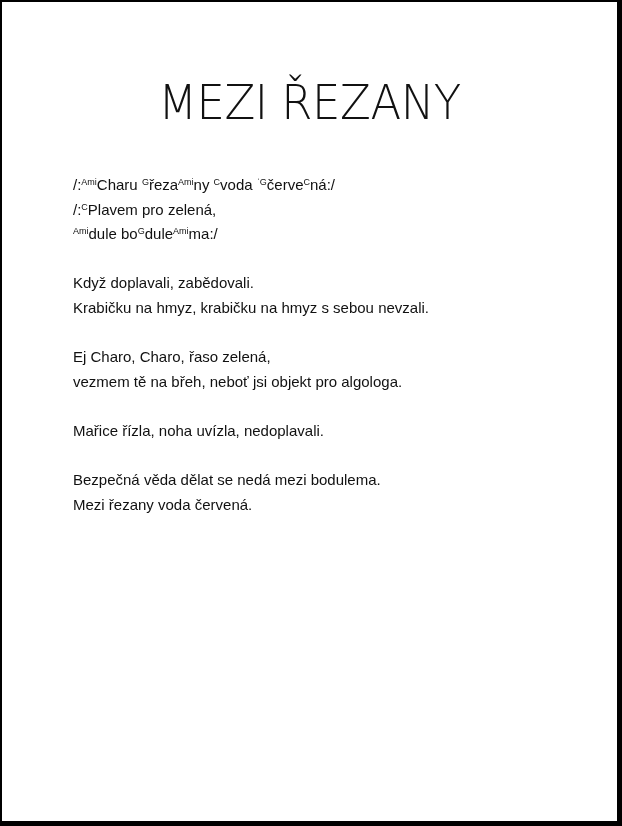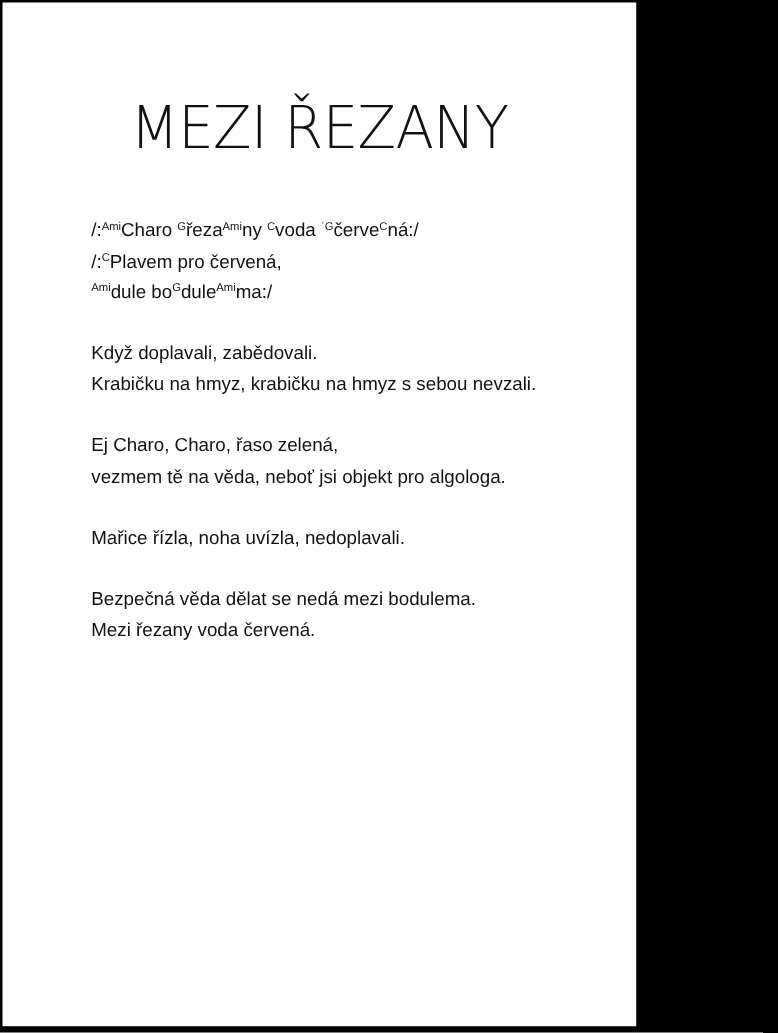--- a/index.html
+++ b/index.html
@@ -5,7 +5,7 @@
   html, body { margin:0; padding:0; }
   body { width:622px; height:826px; background:#000; position:relative; overflow:hidden; }
   .page {
-    position:absolute; left:2px; top:2px; width:507px; height:819px;
+    position:absolute; left:2px; top:2px; width:615px; height:819px;
     background:#fff;
   }
   .title {

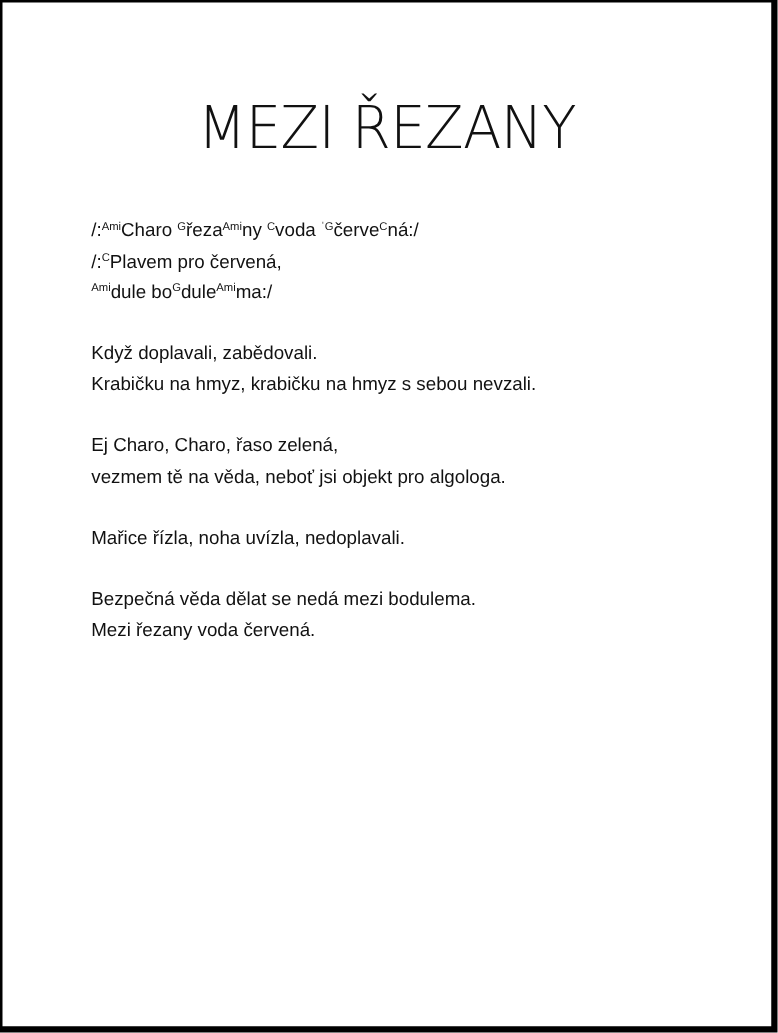--- a/index.html
+++ b/index.html
@@ -42,7 +42,7 @@
 
   <div class="lyrics">
     <div>
-      <div class="line"><span>/:</span><sup class="ch">Ami</sup><span>Charo </span><sup class="ch">G</sup><span>řeza</span><sup class="ch">Ami</sup><span>ny </span><sup class="ch">C</sup><span>voda </span><sup class="ch">ˈG</sup><span>červe</span><sup class="ch">C</sup><span>ná:/</span></div>
+      <div class="line"><span>/:</span><sup class="ch">Ami</sup><span>Charu </span><sup class="ch">G</sup><span>řeza</span><sup class="ch">Ami</sup><span>ny </span><sup class="ch">C</sup><span>voda </span><sup class="ch">ˈG</sup><span>červe</span><sup class="ch">C</sup><span>ná:/</span></div>
       <div class="line"><span>/:</span><sup class="ch">C</sup><span>Plavem pro červená,</span></div>
       <div class="line"><sup class="ch">Ami</sup><span>dule bo</span><sup class="ch">G</sup><span>dule</span><sup class="ch">Ami</sup><span>ma:/</span></div>
     </div>

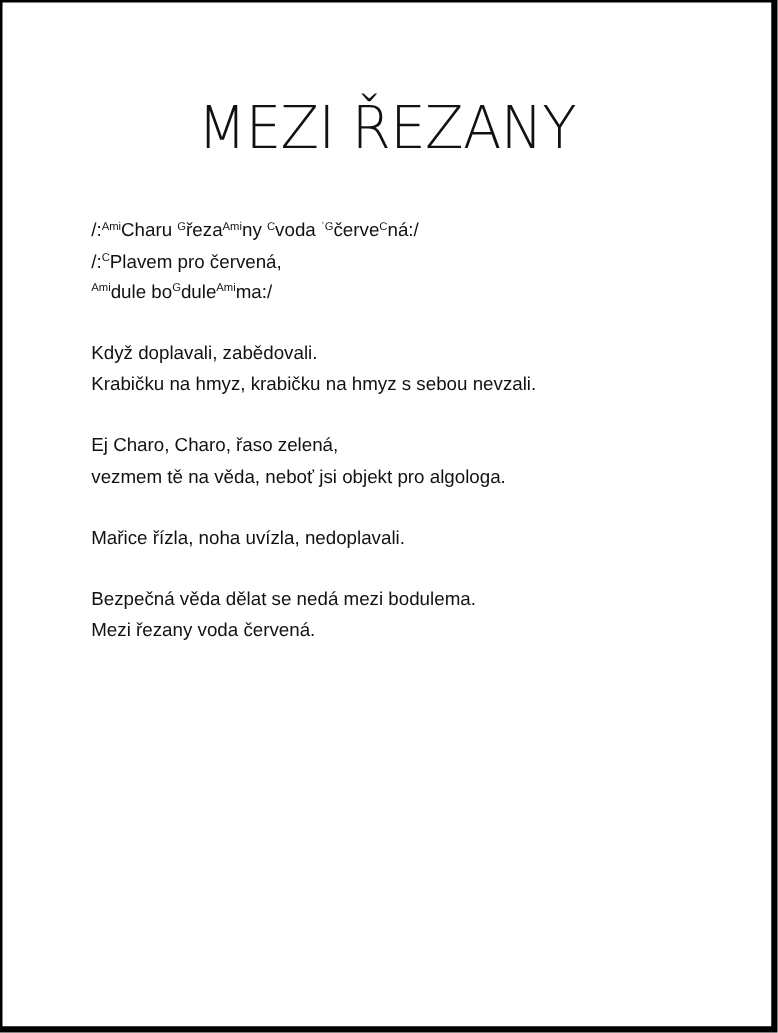--- a/index.html
+++ b/index.html
@@ -43,7 +43,7 @@
   <div class="lyrics">
     <div>
       <div class="line"><span>/:</span><sup class="ch">Ami</sup><span>Charu </span><sup class="ch">G</sup><span>řeza</span><sup class="ch">Ami</sup><span>ny </span><sup class="ch">C</sup><span>voda </span><sup class="ch">ˈG</sup><span>červe</span><sup class="ch">C</sup><span>ná:/</span></div>
-      <div class="line"><span>/:</span><sup class="ch">C</sup><span>Plavem pro červená,</span></div>
+      <div class="line"><span>/:</span><sup class="ch">C</sup><span>Plavem pro zelená,</span></div>
       <div class="line"><sup class="ch">Ami</sup><span>dule bo</span><sup class="ch">G</sup><span>dule</span><sup class="ch">Ami</sup><span>ma:/</span></div>
     </div>
     <div class="gap"></div>

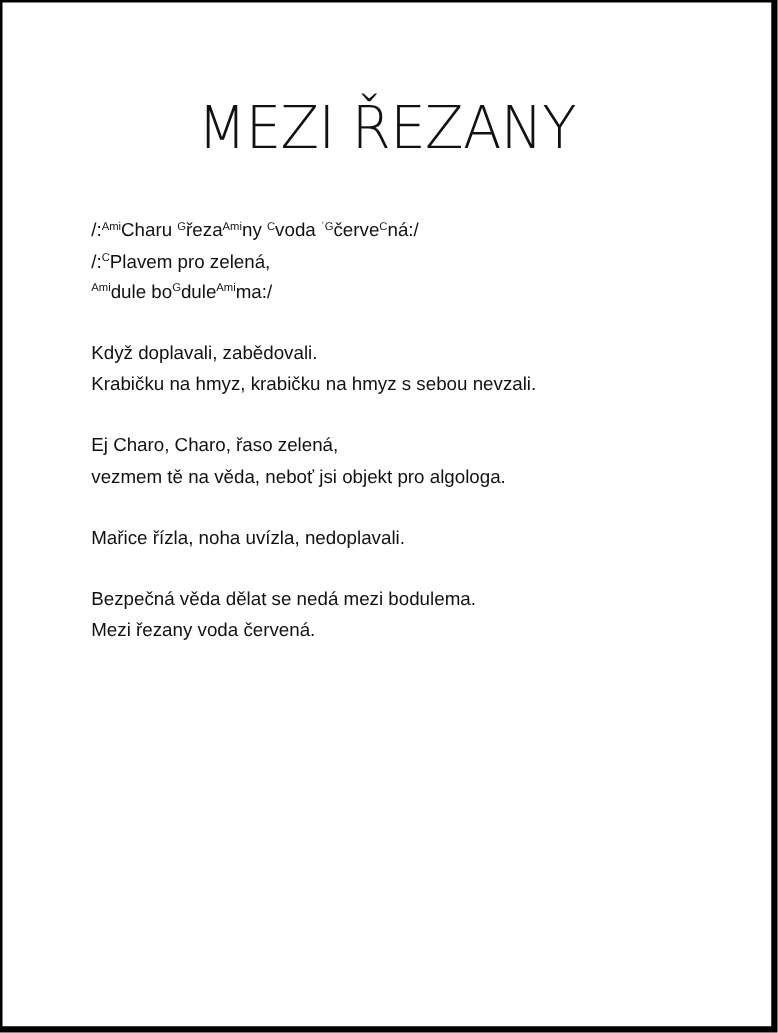--- a/index.html
+++ b/index.html
@@ -56,7 +56,7 @@
 
     <div>
       <div class="line">Ej Charo, Charo, řaso zelená,</div>
-      <div class="line">vezmem tě na věda, neboť jsi objekt pro algologa.</div>
+      <div class="line">vezmem tě na břeh, neboť jsi objekt pro algologa.</div>
     </div>
     <div class="gap"></div>
 

